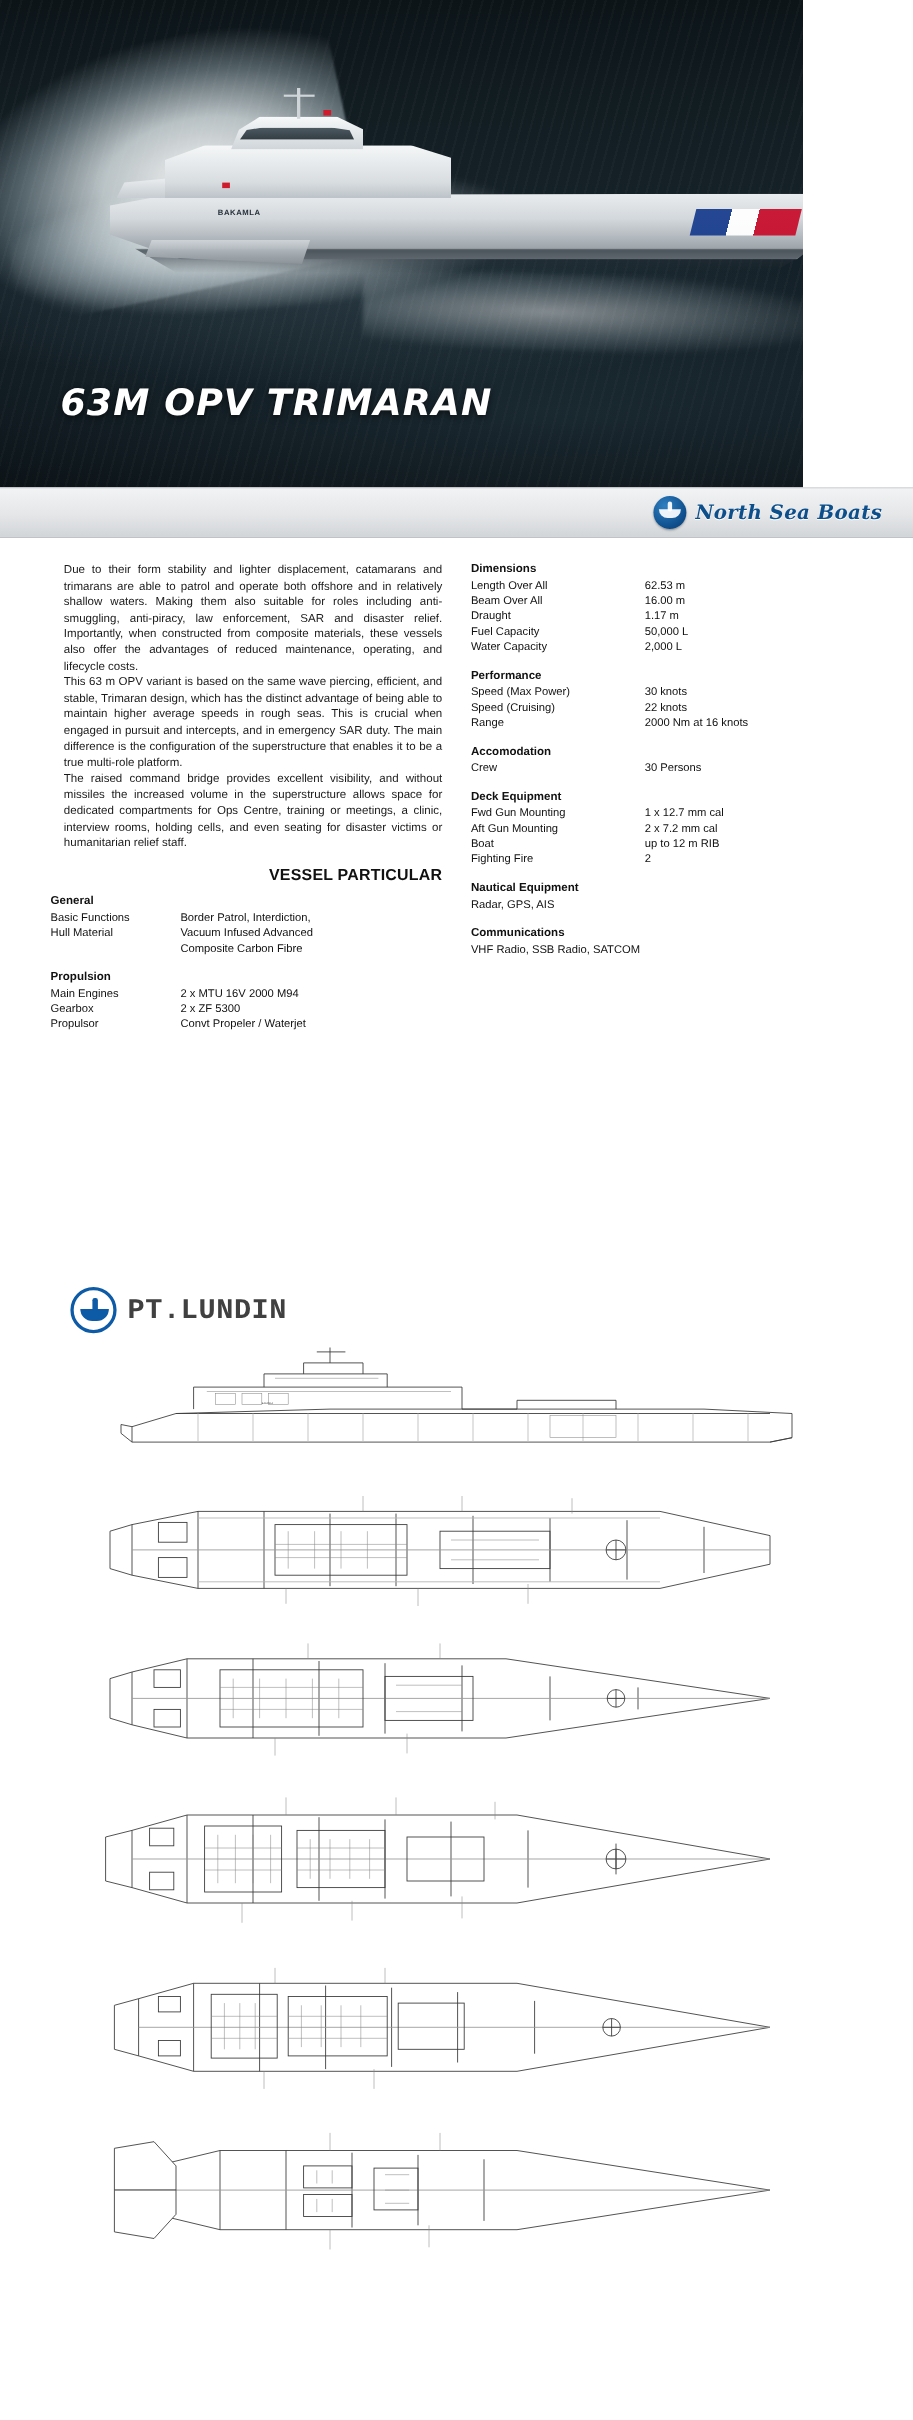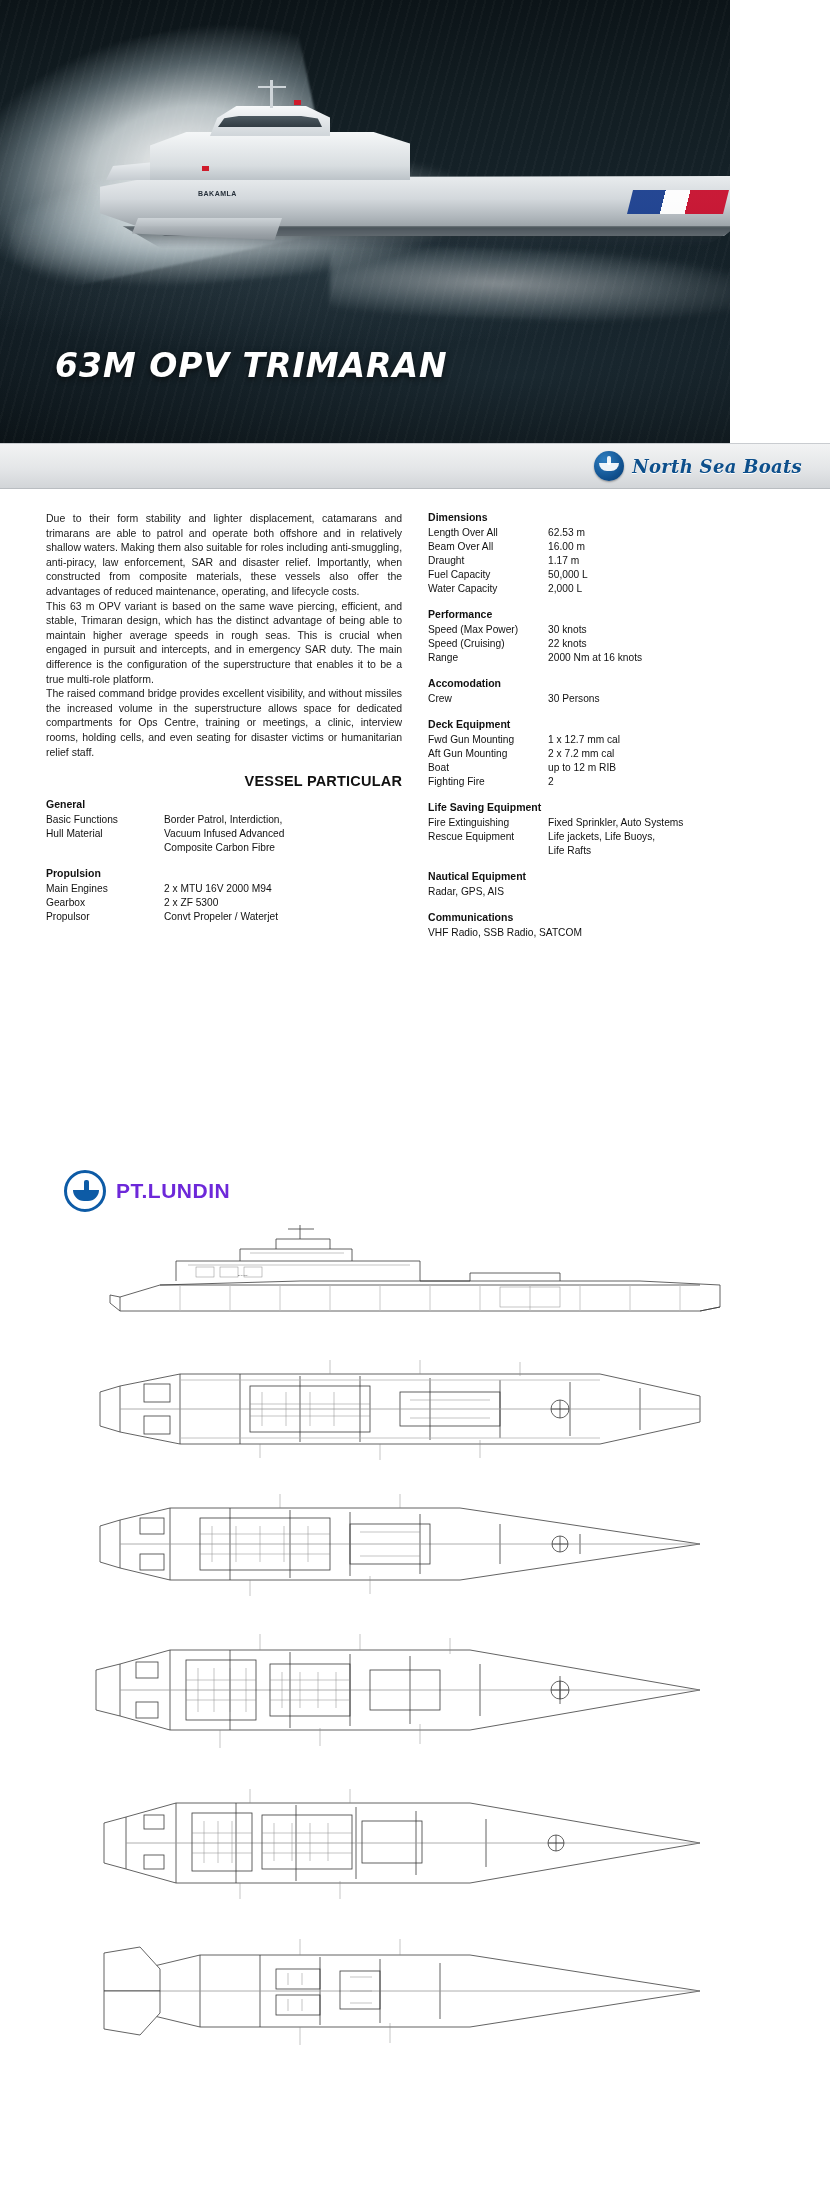--- a/index.html
+++ b/index.html
@@ -172,7 +172,7 @@
     line-height: 14.6px;
     text-align: justify;
     color:#1a1a1a;
-    margin: 0 0 0 0;
+    margin: 0 0 0 12px;
   }
   .para + .para { margin-top: 0px; }
 

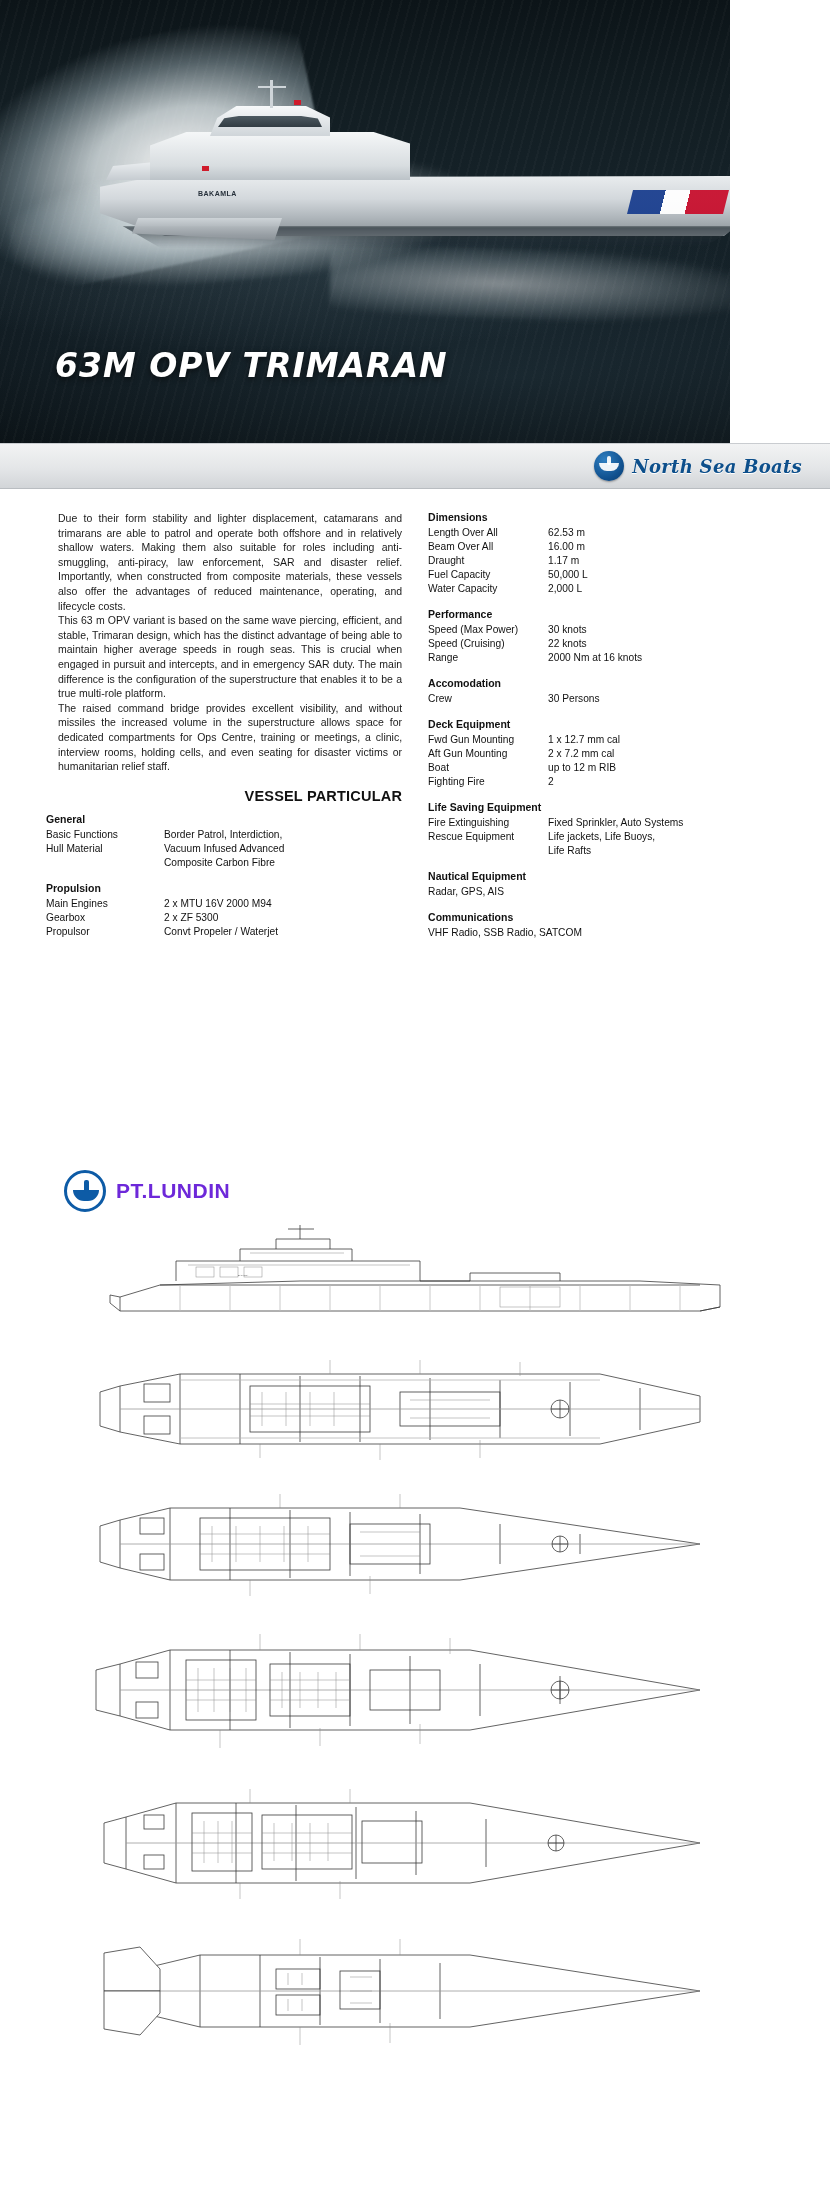--- a/index.html
+++ b/index.html
@@ -195,7 +195,7 @@
     font-size: 10.2px;
     line-height: 14px;
   }
-  .spec-label { width: 120px; flex: none; }
+  .spec-label { width: 158px; flex: none; }
   .spec-value { flex: 1; }
   .spec-value .sub { display:block; }
 

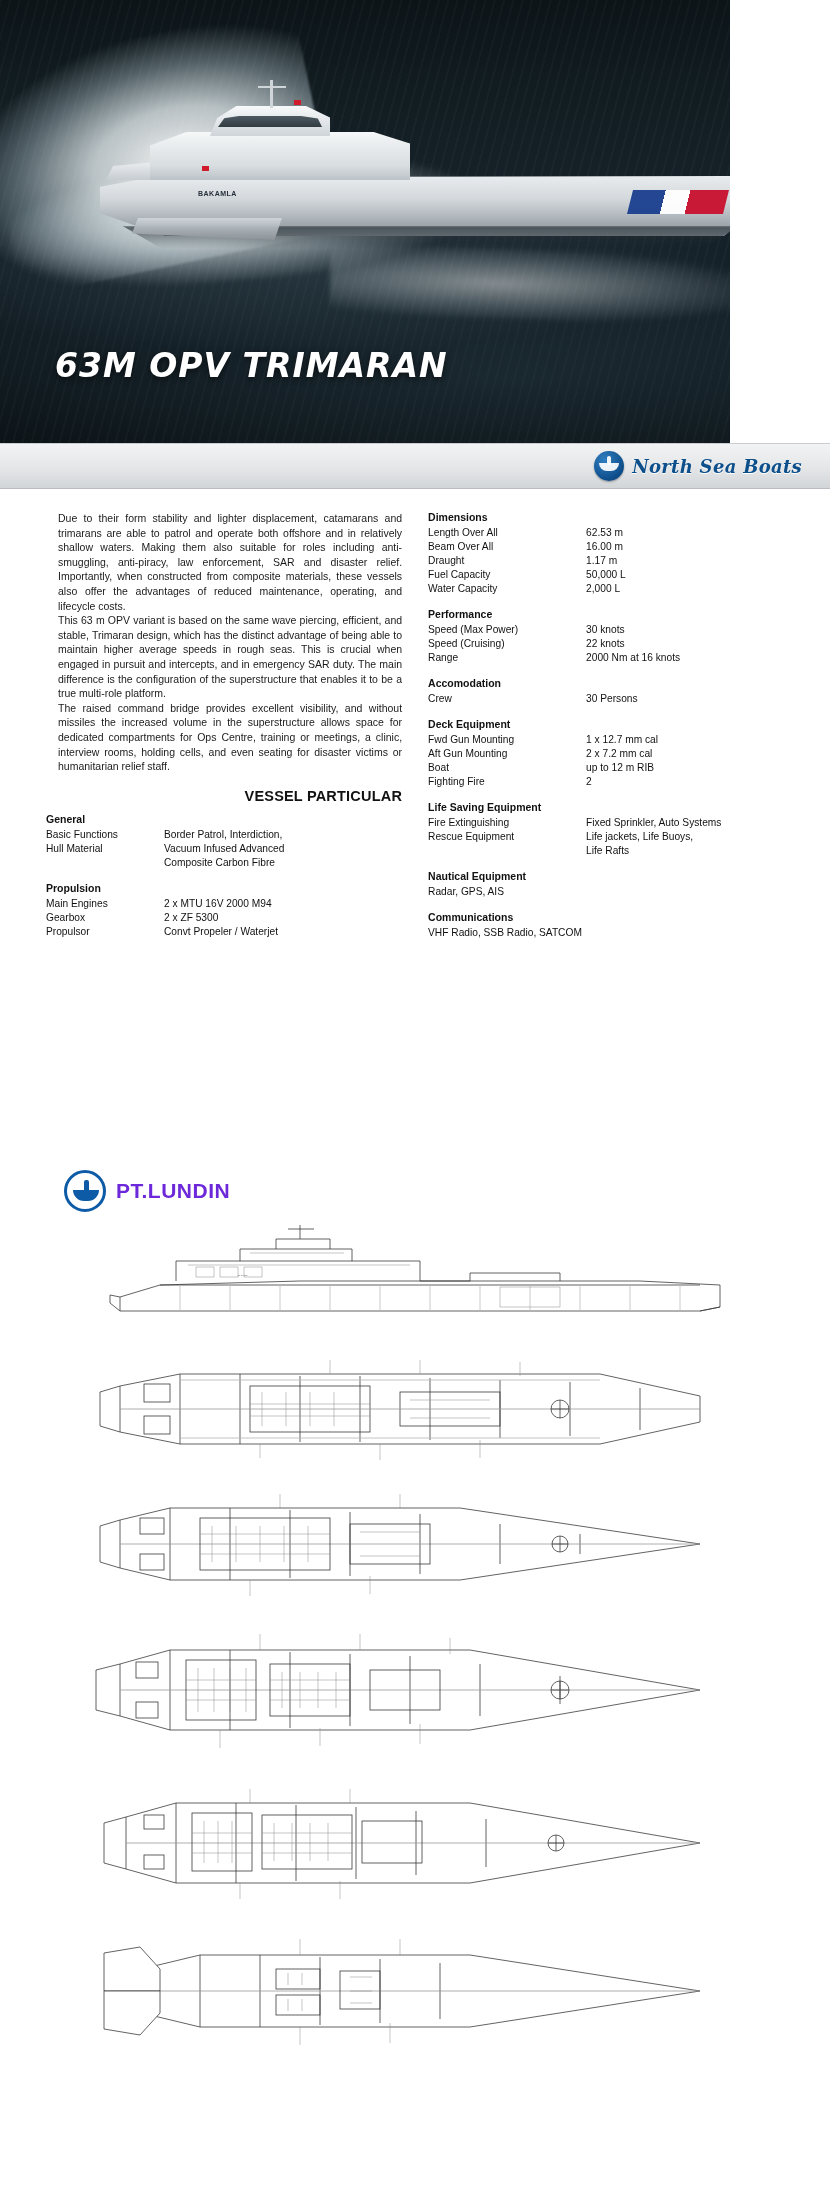--- a/index.html
+++ b/index.html
@@ -391,20 +391,6 @@
       </div>
 
 
-      <div class="spec-group">
-        <div class="spec-head">Life Saving Equipment</div>
-        <div class="spec-row">
-          <div class="spec-label">Fire Extinguishing</div>
-          <div class="spec-value">Fixed Sprinkler, Auto Systems</div>
-        </div>
-        <div class="spec-row">
-          <div class="spec-label">Rescue Equipment</div>
-          <div class="spec-value">
-            <span class="sub">Life jackets, Life Buoys,</span>
-            <span class="sub">Life Rafts</span>
-          </div>
-        </div>
-      </div>
 
       <div class="spec-group">
         <div class="spec-head">Nautical Equipment</div>

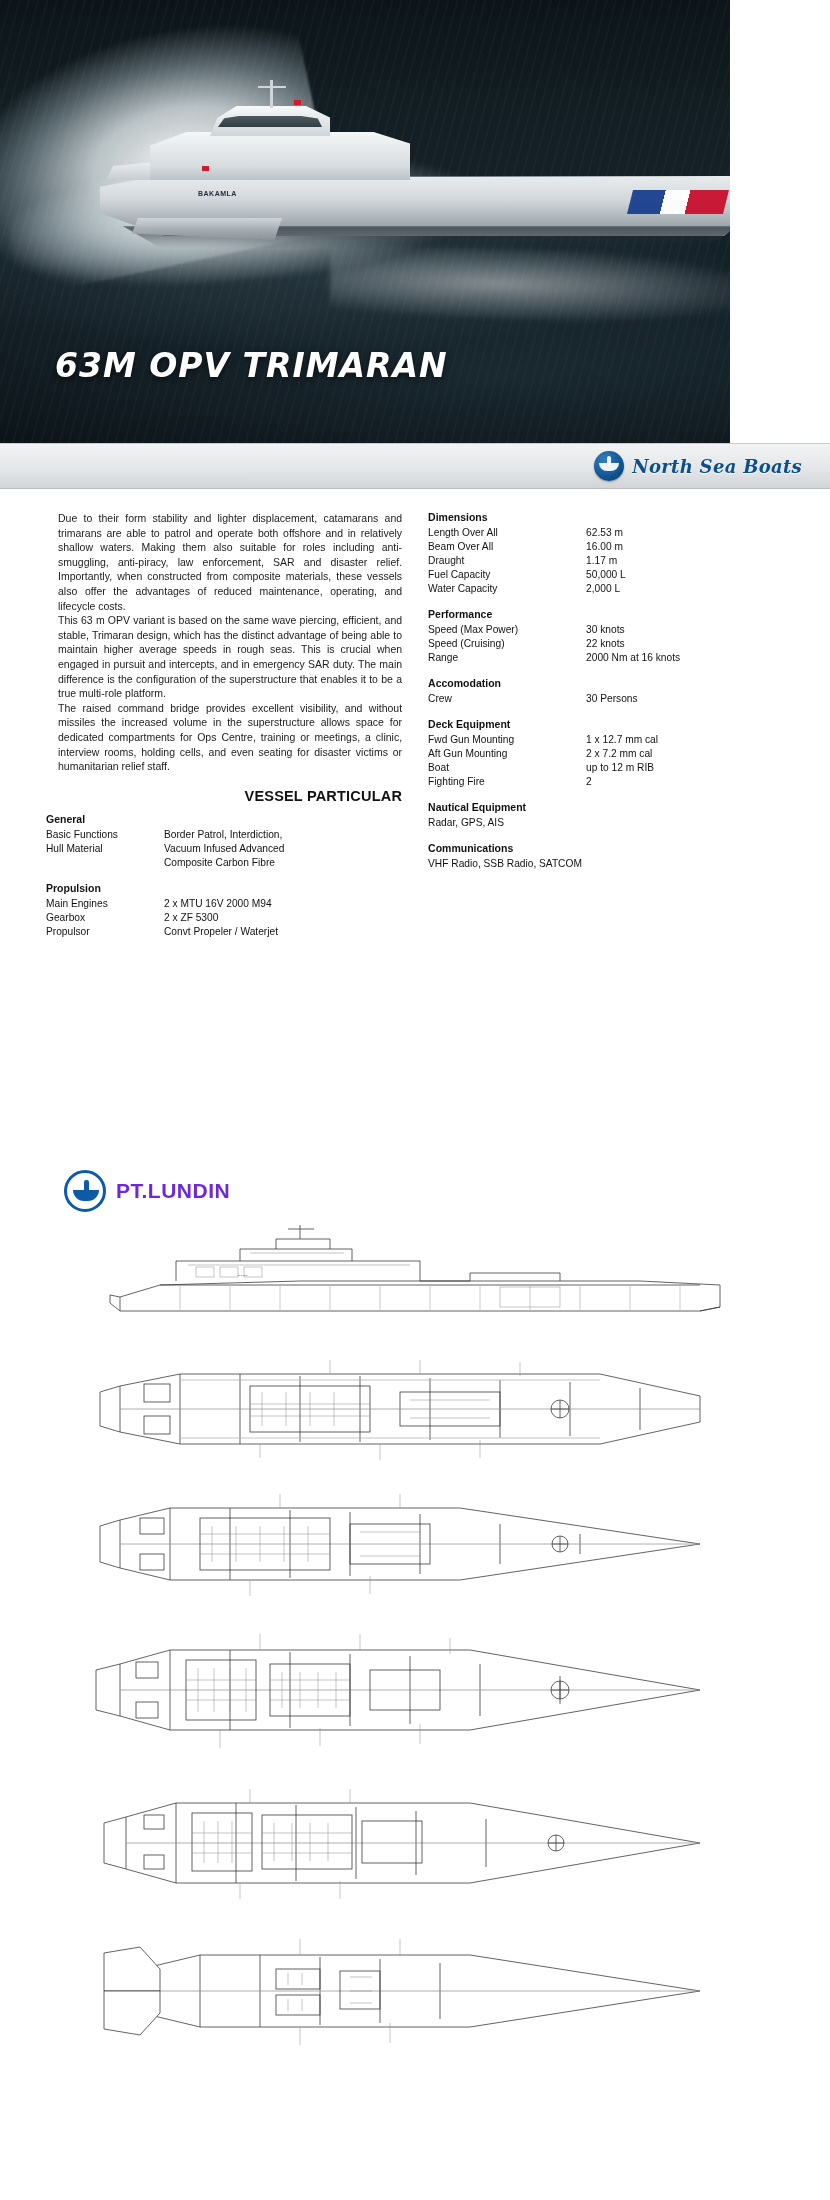--- a/index.html
+++ b/index.html
@@ -223,8 +223,8 @@
     background:#0d5ba6; border-radius:2px;
   }
   .lundin-text {
-    font-family:Liberation Sans, sans-serif;
-    font-weight:bold; font-size:21px; color:#6d28d9;
+    font-family:Liberation Mono, monospace;
+    font-weight:bold; font-size:26px; color:#404040;
     letter-spacing:.5px;
   }
 

